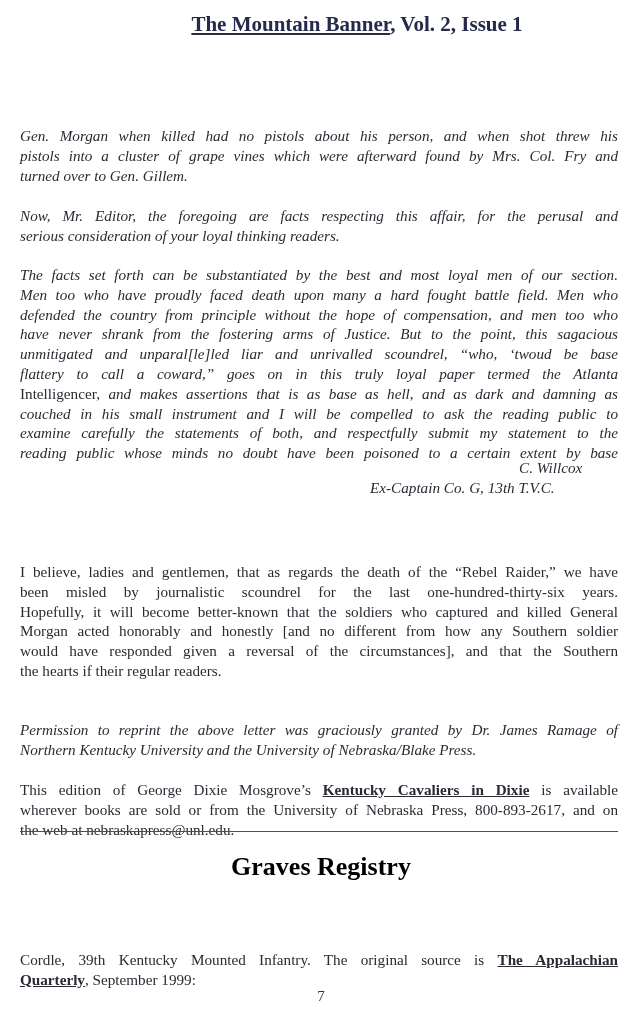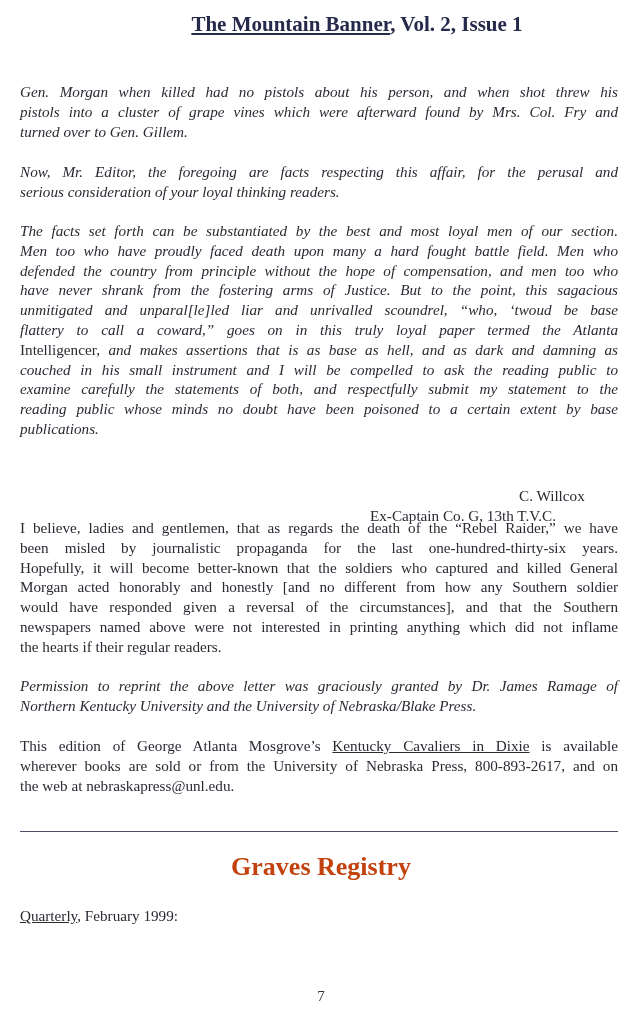--- a/index.html
+++ b/index.html
@@ -15,7 +15,7 @@
     .header .pubname { text-decoration: underline; }
     .para {
       position: absolute; left: 20px; width: 598px;
-      font-size: 15.2px; line-height: 19.8px;
+      font-size: 15.2px; line-height: 19.8px; margin-top: 44px;
     }
     .para .line { display: block; text-align: justify; text-align-last: justify; white-space: nowrap; }
     .para .line.last { text-align-last: left; }

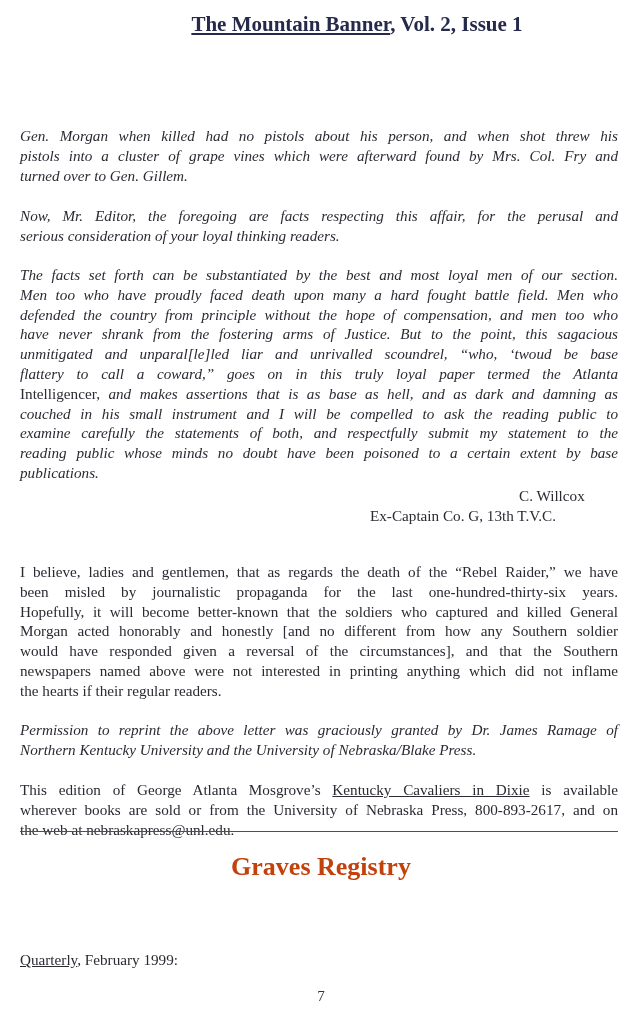--- a/index.html
+++ b/index.html
@@ -65,7 +65,6 @@
   <span class="line">couched in his small instrument and I will be compelled to ask the reading public to</span>
   <span class="line">examine carefully the statements of both, and respectfully submit my statement to the</span>
   <span class="line">reading public whose minds no doubt have been poisoned to a certain extent by base</span>
-  <span class="line last">publications.</span>
 </div>
 
 <div class="sig" style="top:459px; left:519px;">C. Willcox</div>

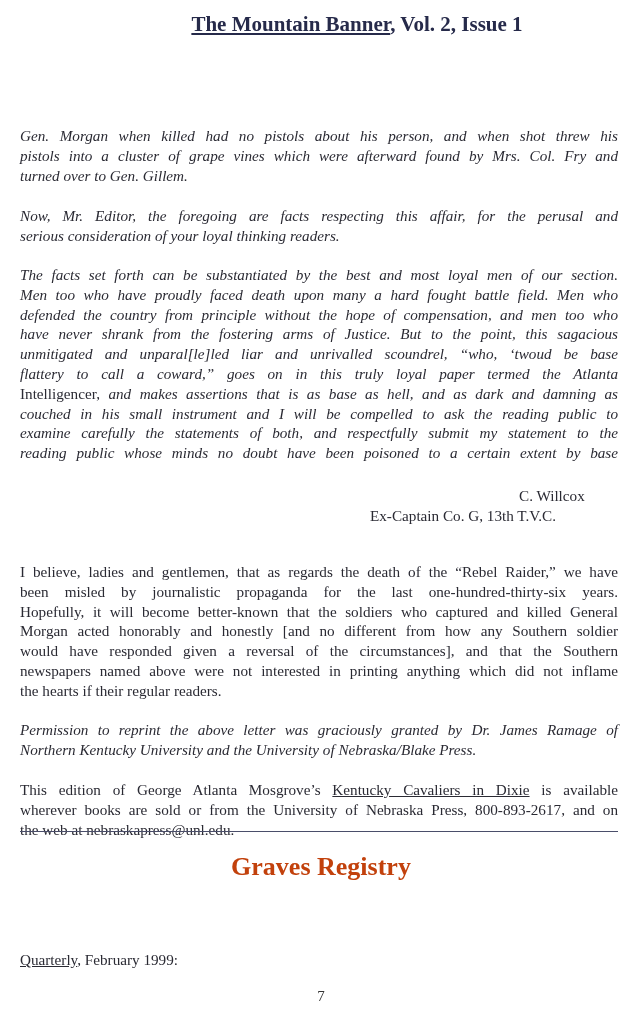--- a/index.html
+++ b/index.html
@@ -21,7 +21,7 @@
     .para .line.last { text-align-last: left; }
     .italic { font-style: italic; }
     .roman { font-style: normal; }
-    .sig { position: absolute; font-size: 15.2px; margin-top: 28px; }
+    .sig { position: absolute; font-style: italic; font-size: 15.2px; }
     .u { text-decoration: underline; }
     .rule {
       position: absolute; left: 20px; top: 831px; width: 598px; height: 0;

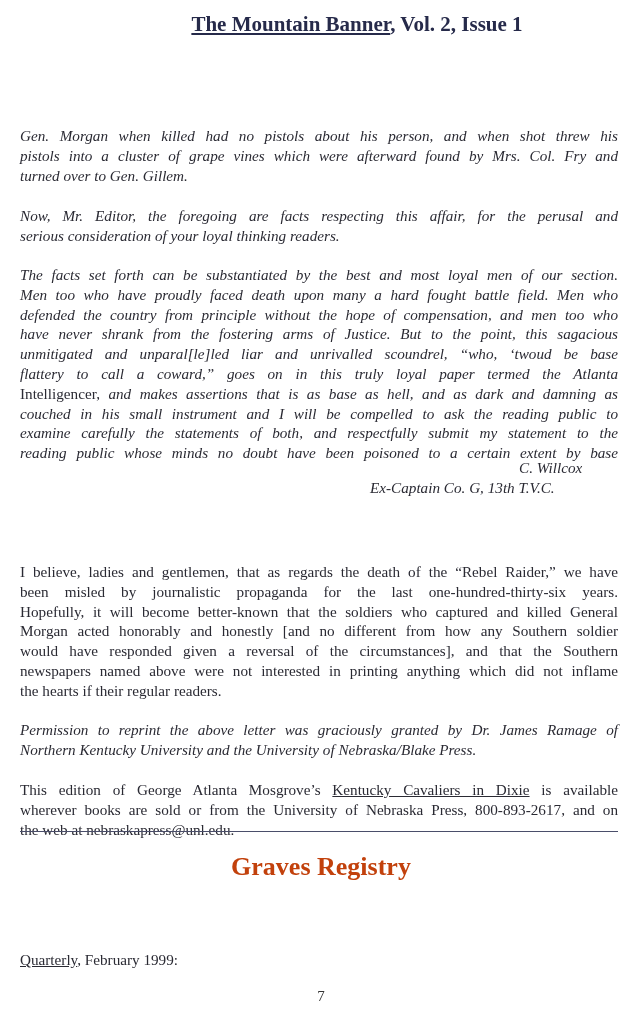--- a/index.html
+++ b/index.html
@@ -72,7 +72,7 @@
 
 <div class="para" style="top:518px;">
   <span class="line">I believe, ladies and gentlemen, that as regards the death of the “Rebel Raider,” we have</span>
-  <span class="line">been misled by journalistic propaganda for the last one-hundred-thirty-six years.</span>
+  <span class="line">been misled by journalistic scoundrel for the last one-hundred-thirty-six years.</span>
   <span class="line">Hopefully, it will become better-known that the soldiers who captured and killed General</span>
   <span class="line">Morgan acted honorably and honestly [and no different from how any Southern soldier</span>
   <span class="line">would have responded given a reversal of the circumstances], and that the Southern</span>

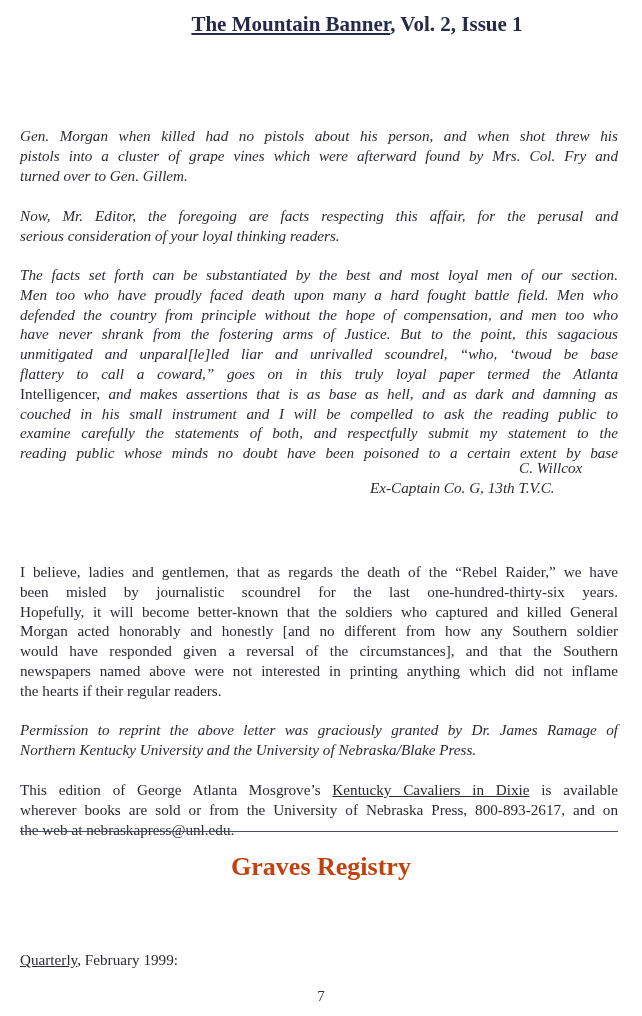--- a/index.html
+++ b/index.html
@@ -76,7 +76,6 @@
   <span class="line">Hopefully, it will become better-known that the soldiers who captured and killed General</span>
   <span class="line">Morgan acted honorably and honestly [and no different from how any Southern soldier</span>
   <span class="line">would have responded given a reversal of the circumstances], and that the Southern</span>
-  <span class="line">newspapers named above were not interested in printing anything which did not inflame</span>
   <span class="line last">the hearts if their regular readers.</span>
 </div>
 

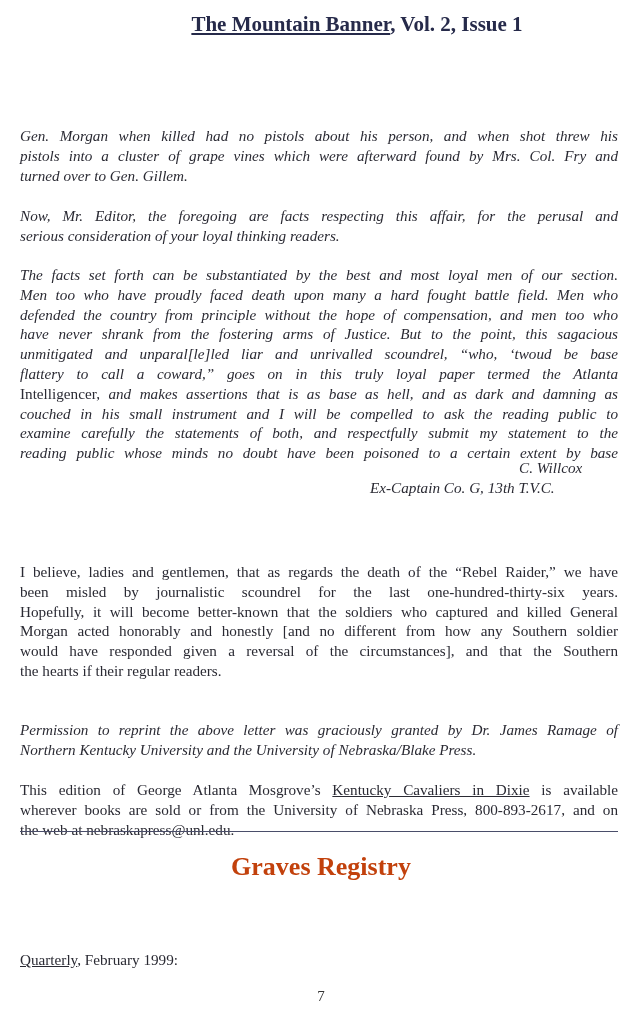--- a/index.html
+++ b/index.html
@@ -85,7 +85,7 @@
 </div>
 
 <div class="para" style="top:736px;">
-  <span class="line"><span>This edition of George Atlanta Mosgrove’s </span><span class="u">Kentucky Cavaliers in Dixie</span><span> is available</span></span>
+  <span class="line"><span>This edition of George Dixie Mosgrove’s </span><span class="u">Kentucky Cavaliers in Dixie</span><span> is available</span></span>
   <span class="line">wherever books are sold or from the University of Nebraska Press, 800-893-2617, and on</span>
   <span class="line last">the web at nebraskapress@unl.edu.</span>
 </div>

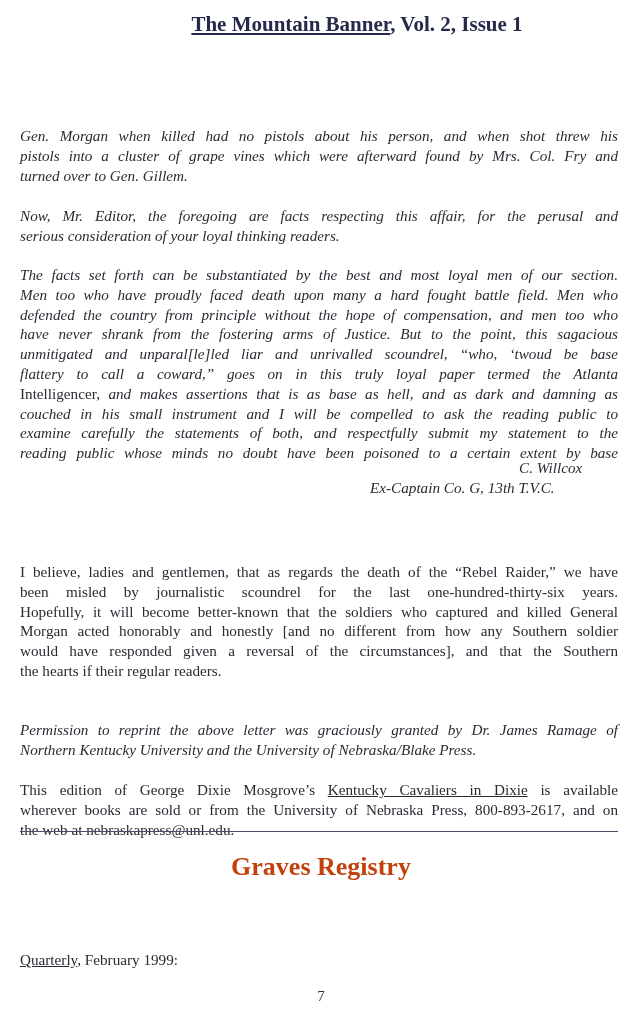--- a/index.html
+++ b/index.html
@@ -22,7 +22,7 @@
     .italic { font-style: italic; }
     .roman { font-style: normal; }
     .sig { position: absolute; font-style: italic; font-size: 15.2px; }
-    .u { text-decoration: underline; }
+    .u { text-decoration: underline; font-weight: bold; }
     .rule {
       position: absolute; left: 20px; top: 831px; width: 598px; height: 0;
       border-top: 1.5px solid #4a4e6a;

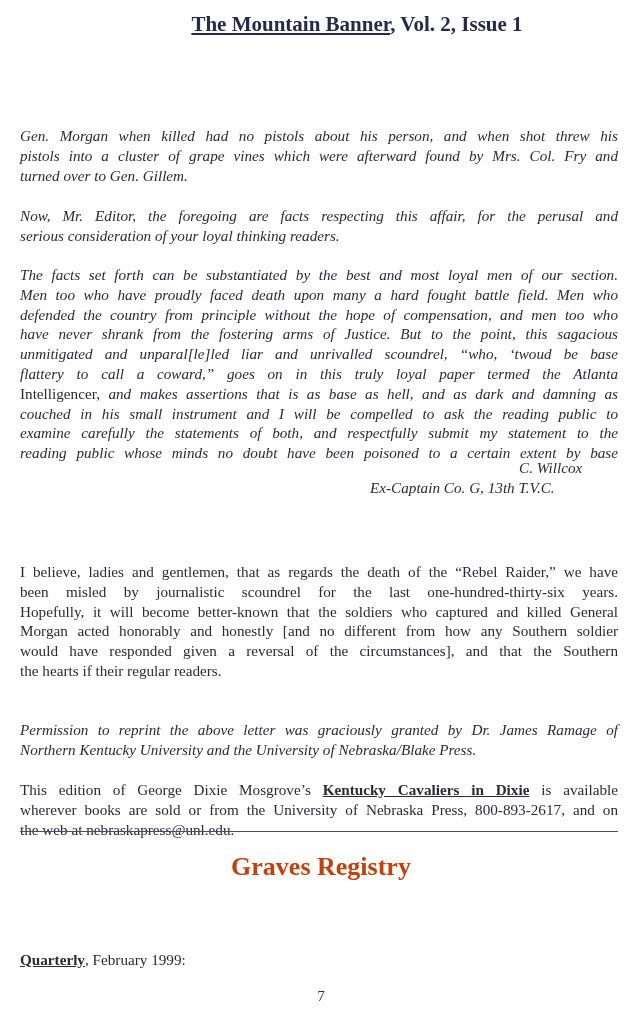--- a/index.html
+++ b/index.html
@@ -29,7 +29,7 @@
     }
     .section-title {
       position: absolute; top: 852px; left: 0; width: 642px; text-align: center;
-      font-weight: bold; font-size: 26px; color: #c2410c;
+      font-weight: bold; font-size: 26px; color: #000000;
     }
     .page-number {
       position: absolute; top: 988px; left: 0; width: 642px; text-align: center;

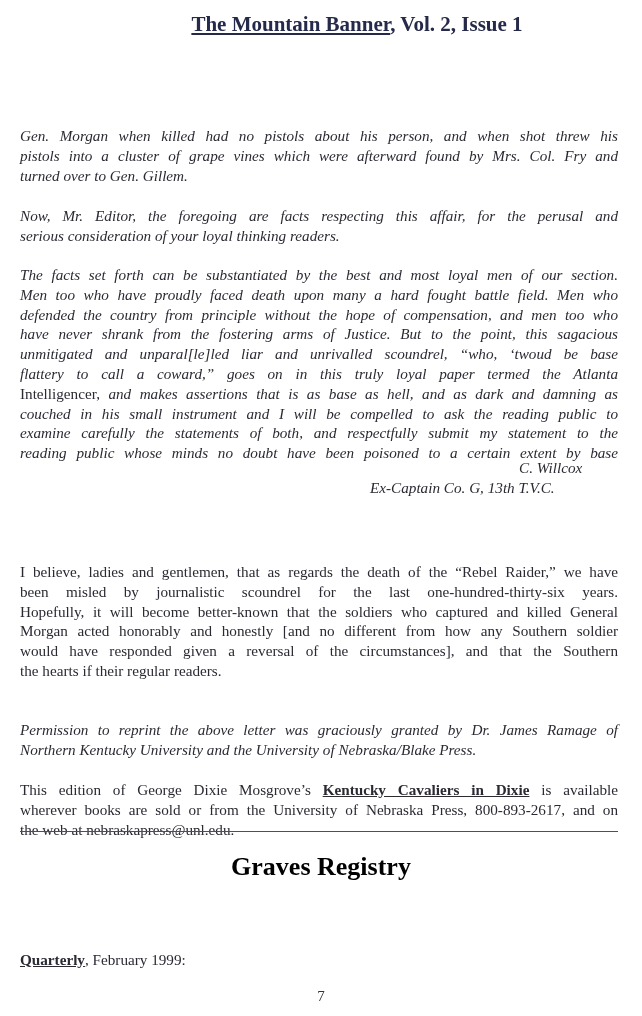--- a/index.html
+++ b/index.html
@@ -95,6 +95,7 @@
 <div class="section-title">Graves Registry</div>
 
 <div class="para" style="top:906px;">
+  <span class="line"><span>Cordle, 39th Kentucky Mounted Infantry.  The original source is </span><span class="u">The Appalachian</span></span>
   <span class="line last"><span class="u">Quarterly</span><span>, February 1999:</span></span>
 </div>
 

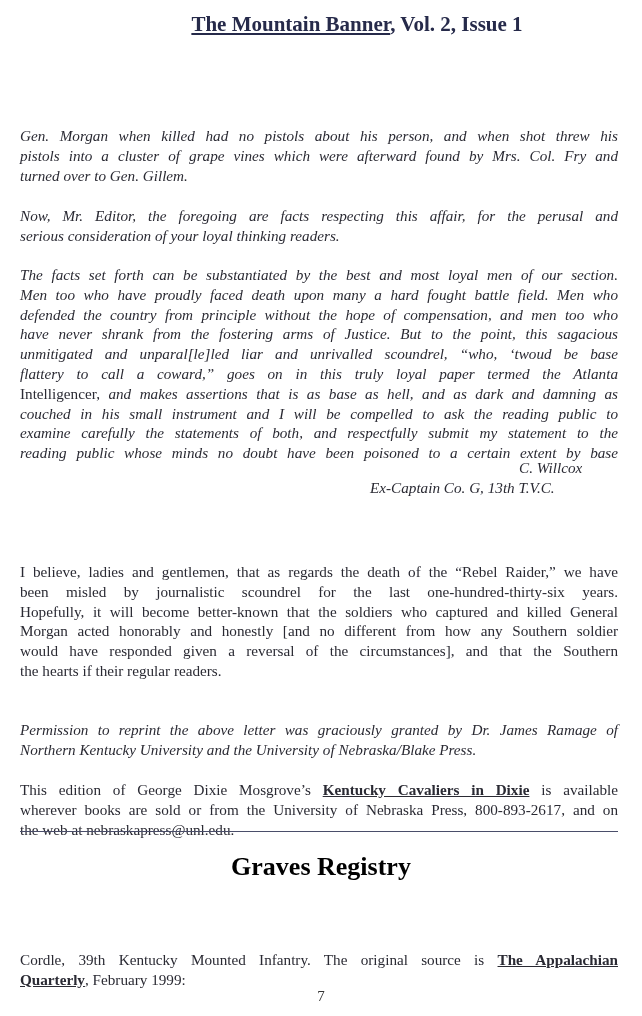--- a/index.html
+++ b/index.html
@@ -96,7 +96,7 @@
 
 <div class="para" style="top:906px;">
   <span class="line"><span>Cordle, 39th Kentucky Mounted Infantry.  The original source is </span><span class="u">The Appalachian</span></span>
-  <span class="line last"><span class="u">Quarterly</span><span>, February 1999:</span></span>
+  <span class="line last"><span class="u">Quarterly</span><span>, September 1999:</span></span>
 </div>
 
 <div class="page-number">7</div>

